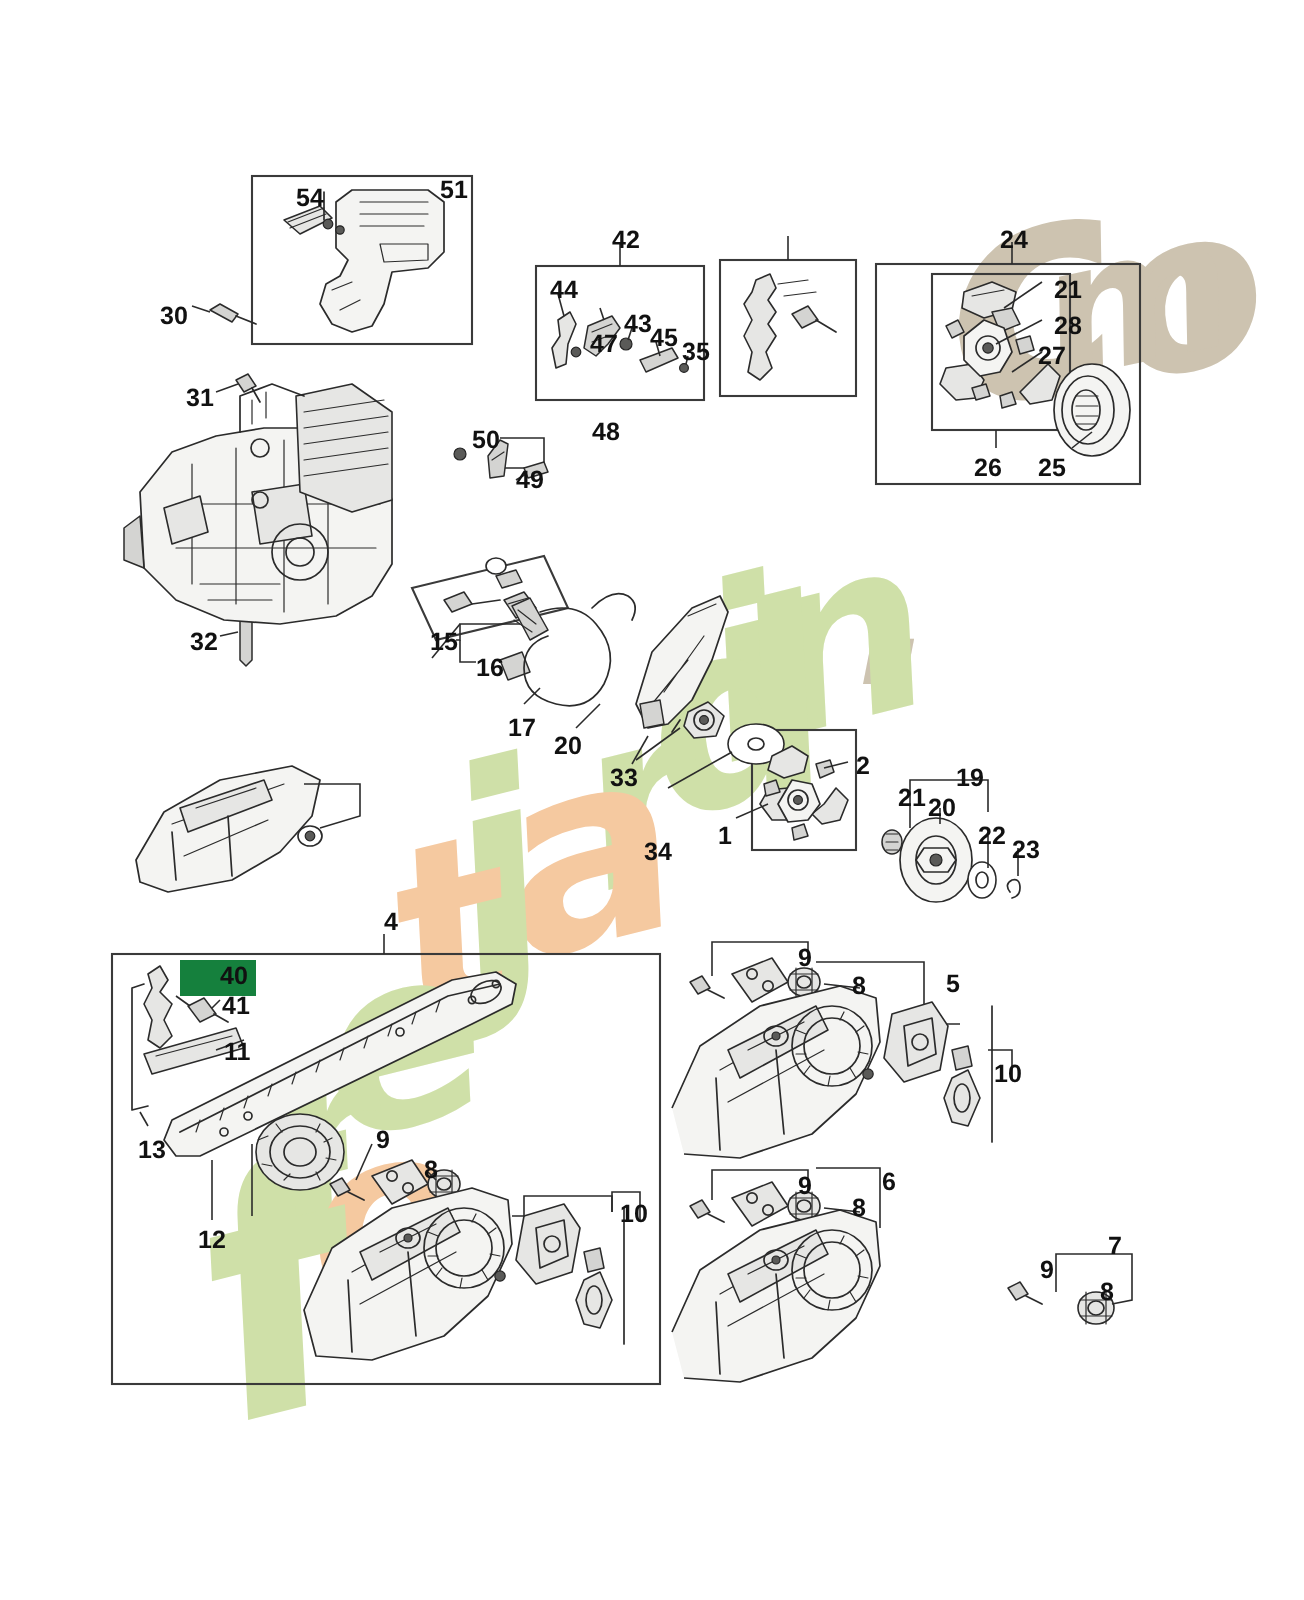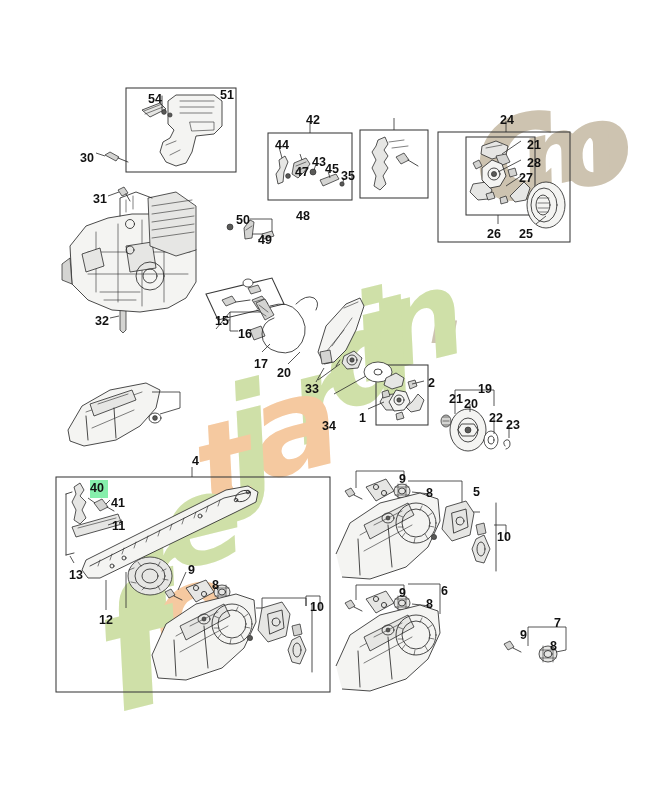--- a/index.html
+++ b/index.html
@@ -32,7 +32,7 @@
   
   .lab{position:absolute;font-family:"Liberation Sans", sans-serif;
        font-weight:700;font-size:12.5px;color:#111;line-height:1;white-space:nowrap;}
-  .lab.hl{background:#86efac;padding:2px 4px 3px 0;}
+  .lab.hl{background:#15803d;padding:2px 4px 3px 20px;}
 </style>
 </head>
 <body>

